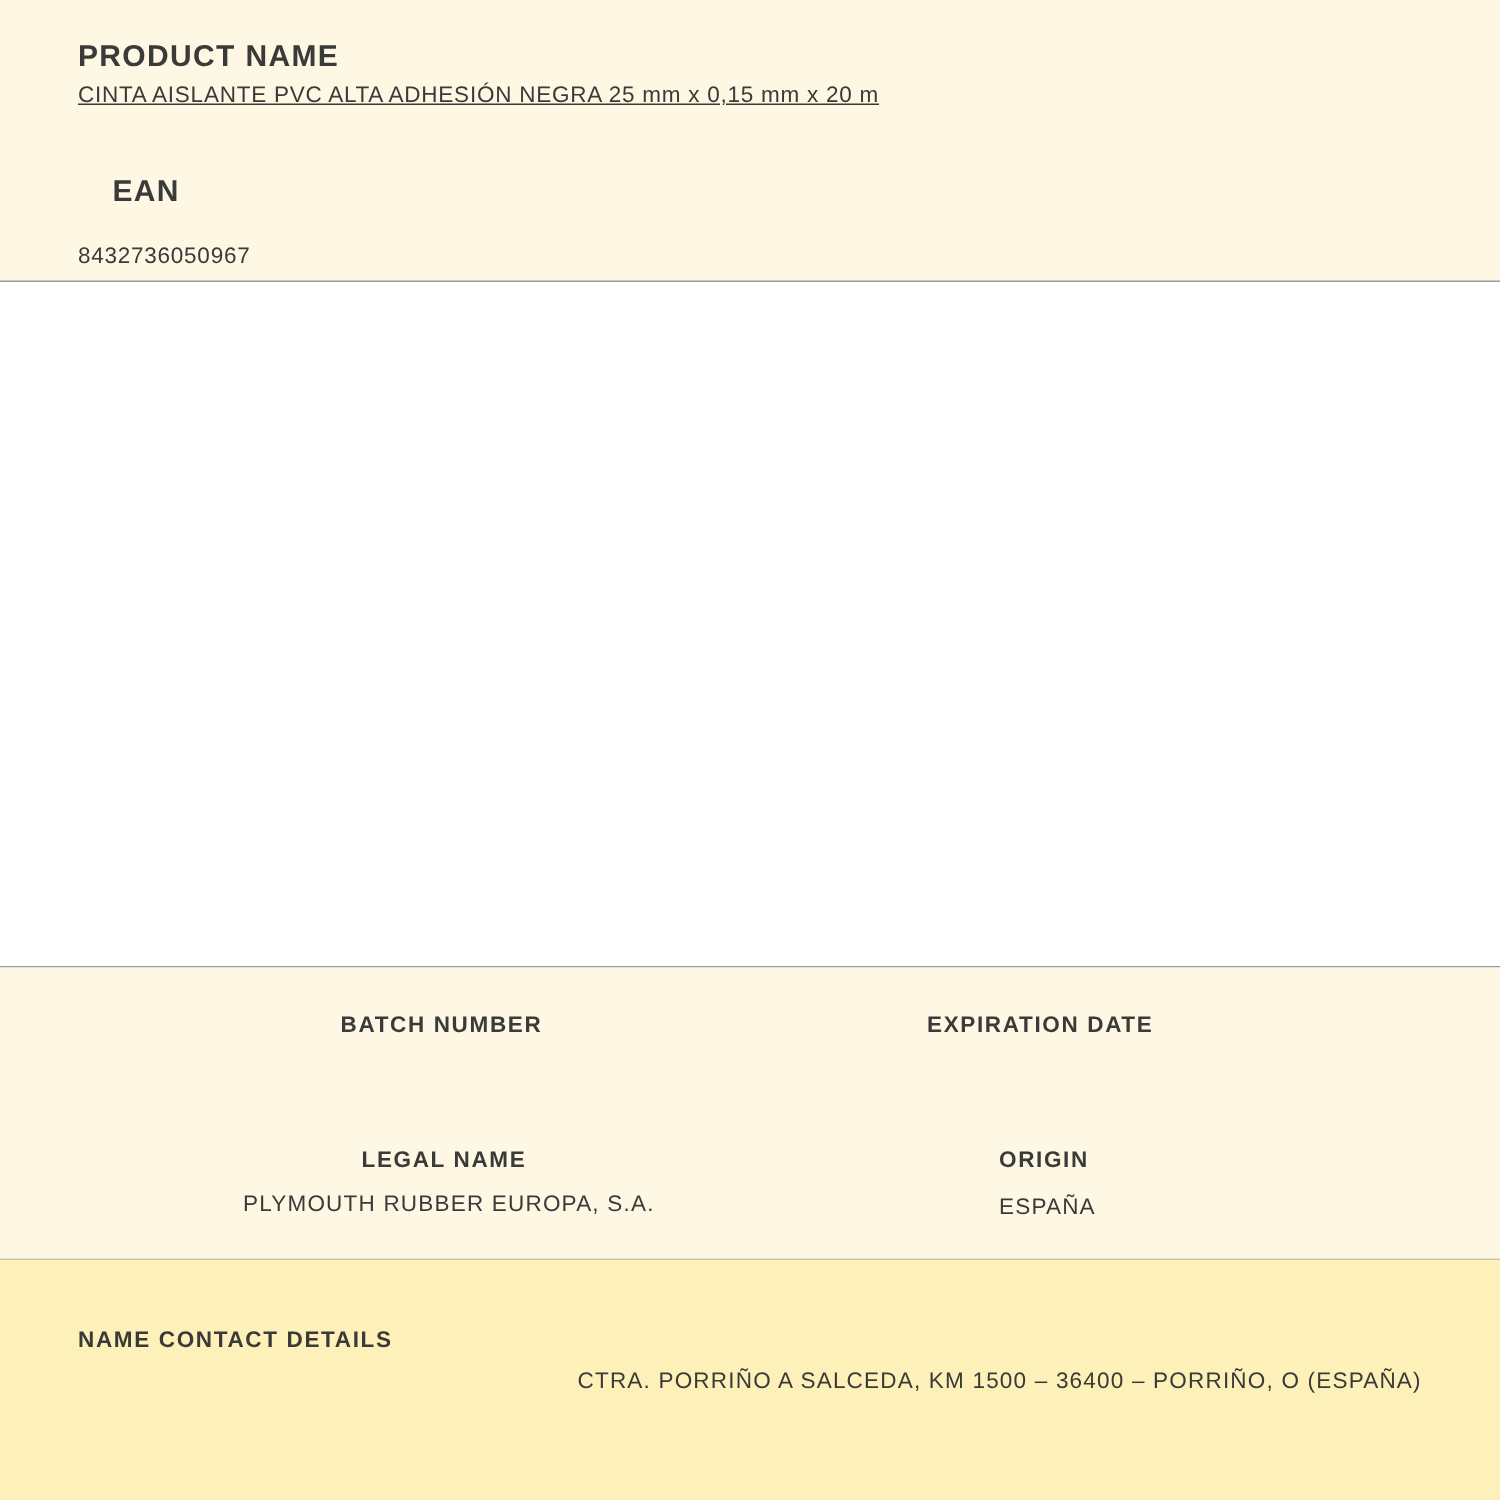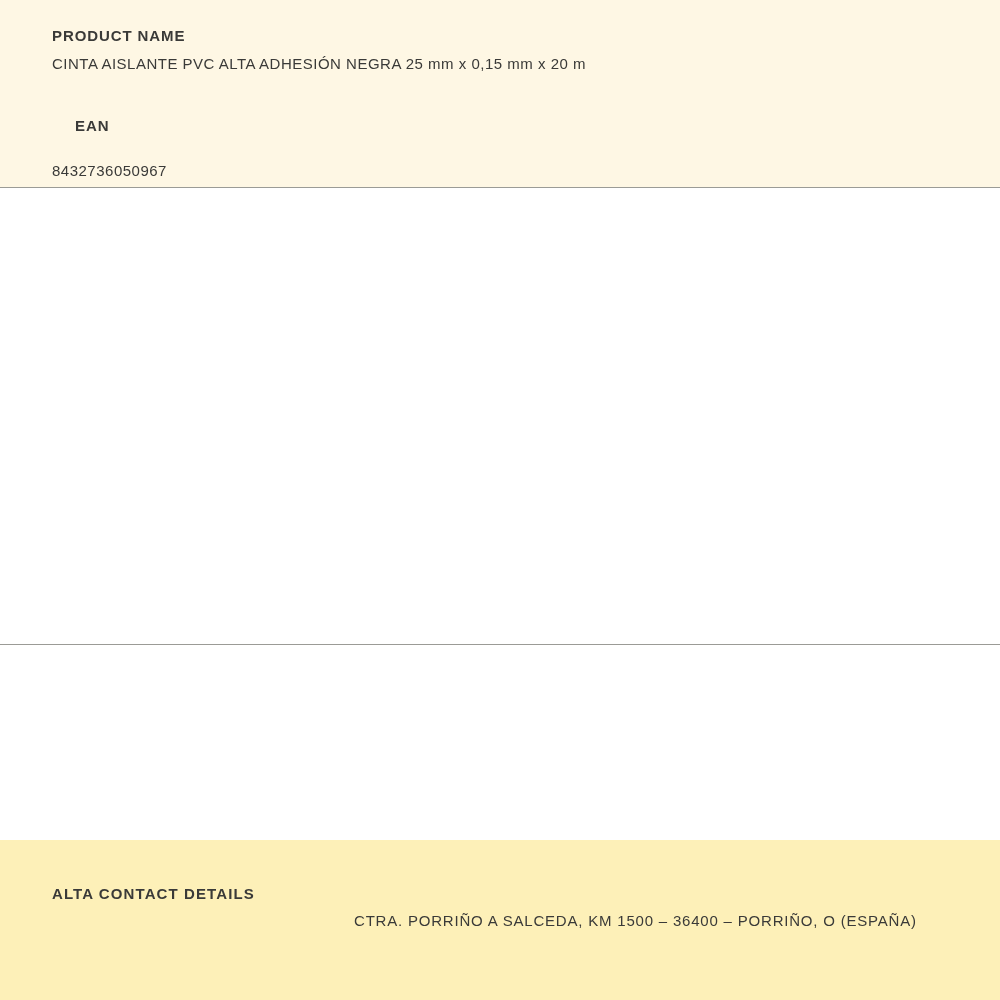--- a/index.html
+++ b/index.html
@@ -33,7 +33,7 @@
     border-bottom: 1px solid #9b9b96;
   }
   .field-label {
-    font-size: 15px;
+    font-size: 20px;
     font-weight: bold;
     letter-spacing: 0.9px;
     color: #3a3a38;

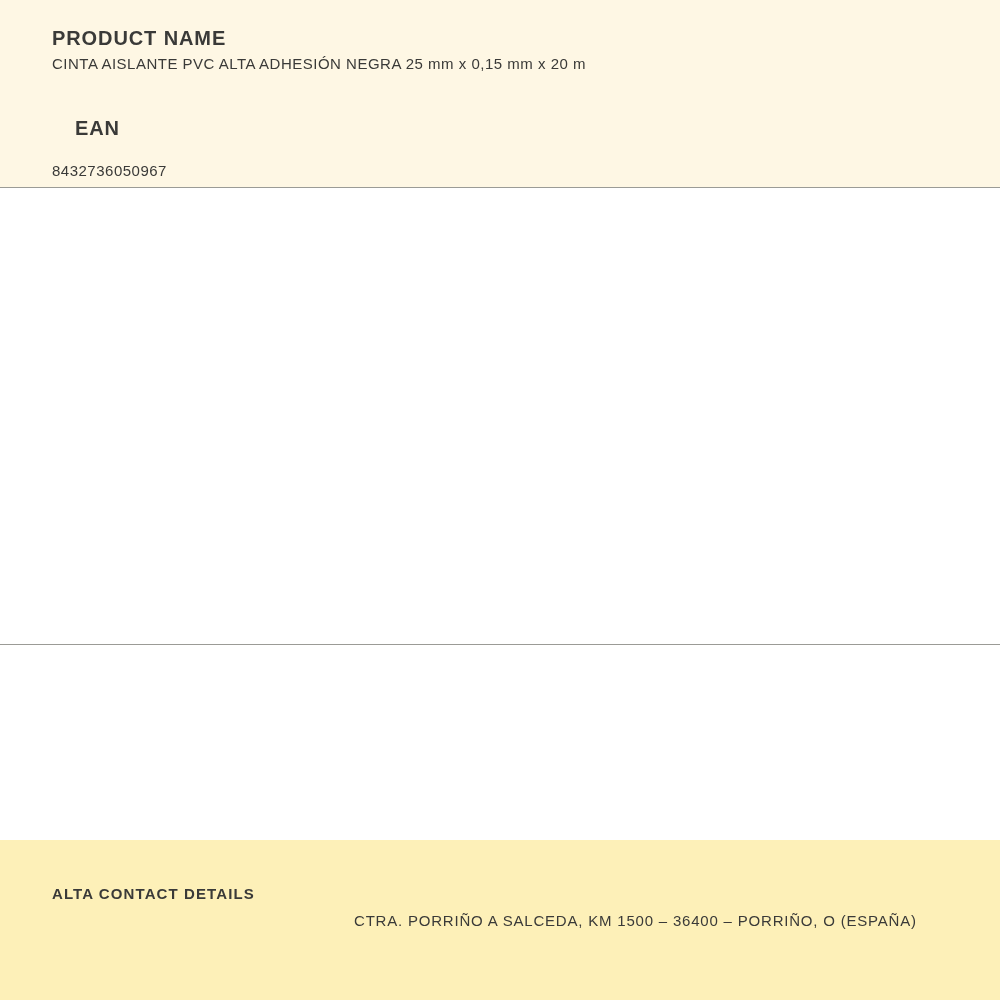--- a/index.html
+++ b/index.html
@@ -55,6 +55,7 @@
     left: 52px;
     top: 55px;
     white-space: nowrap;
+    text-decoration: underline;
   }
   .top-block .ean-label {
     position: absolute;

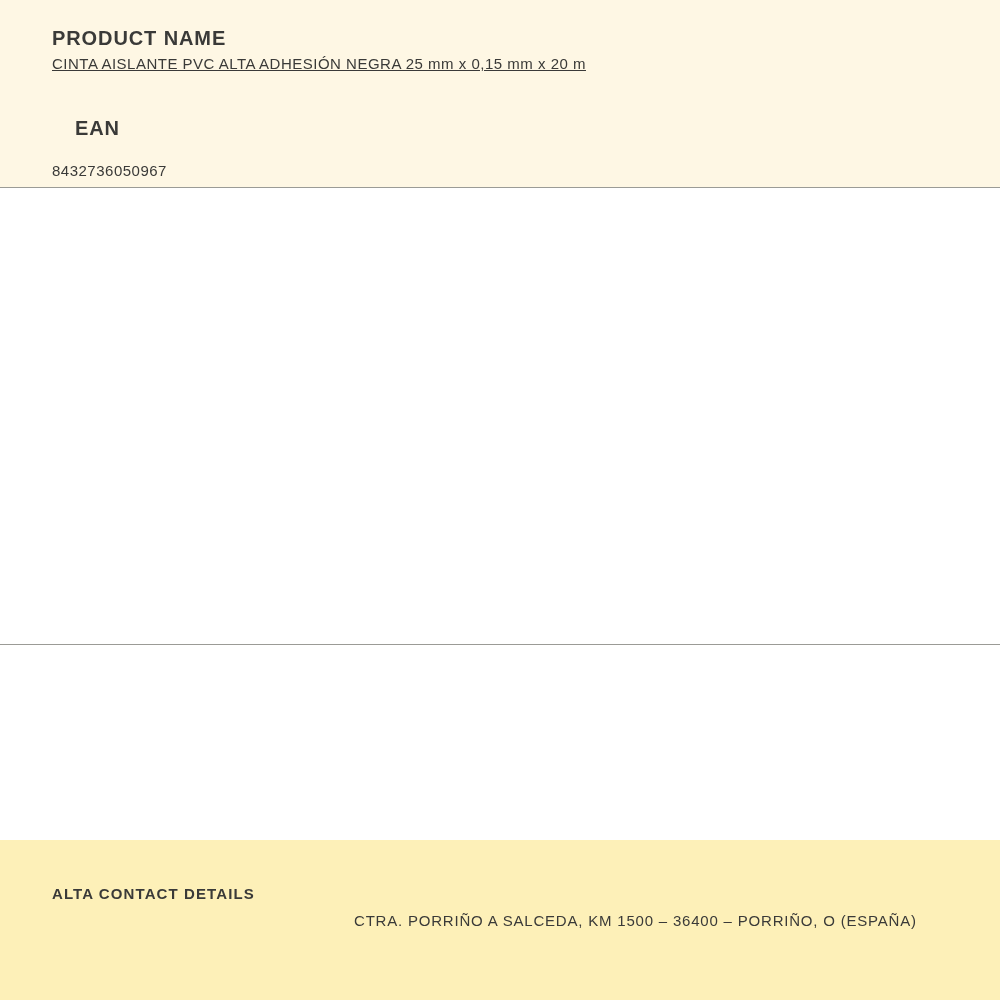--- a/index.html
+++ b/index.html
@@ -131,6 +131,19 @@
 
   <div class="blank-area"></div>
 
+  <div class="mid-block">
+    <div class="abs-label" style="left:227px; top:30px;">BATCH NUMBER</div>
+    <div class="abs-value" style="left:227px; top:58px;"></div>
+
+    <div class="abs-label" style="left:618px; top:30px;">EXPIRATION DATE</div>
+    <div class="abs-value" style="left:618px; top:58px;"></div>
+
+    <div class="abs-label" style="left:241px; top:120px;">LEGAL NAME</div>
+    <div class="abs-value" style="left:162px; top:149px;">PLYMOUTH RUBBER EUROPA, S.A.</div>
+
+    <div class="abs-label" style="left:666px; top:120px;">ORIGIN</div>
+    <div class="abs-value" style="left:666px; top:151px;">ESPAÑA</div>
+  </div>
 
   <div class="bottom-block">
     <div class="abs-label" style="left:52px; top:45px;">ALTA CONTACT DETAILS</div>

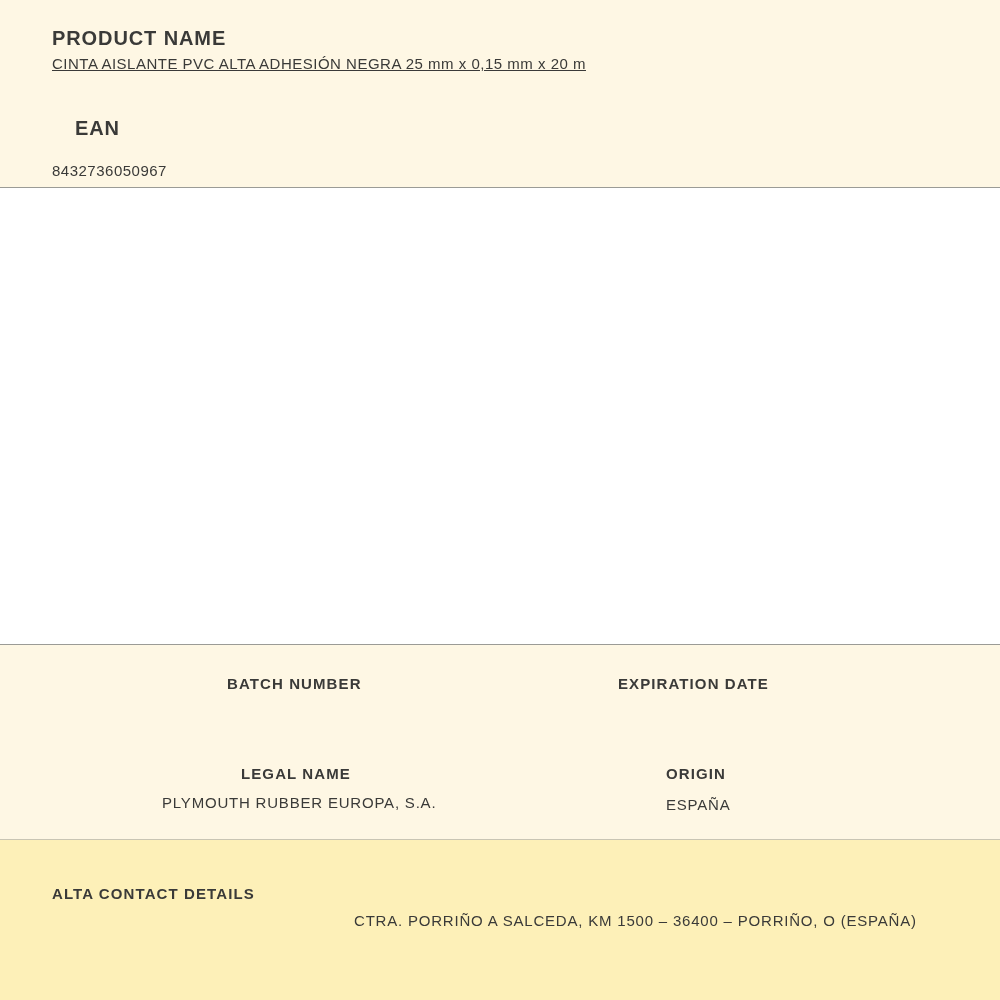--- a/index.html
+++ b/index.html
@@ -146,7 +146,7 @@
   </div>
 
   <div class="bottom-block">
-    <div class="abs-label" style="left:52px; top:45px;">ALTA CONTACT DETAILS</div>
+    <div class="abs-label" style="left:52px; top:45px;">NAME CONTACT DETAILS</div>
     <div class="abs-value" style="left:354px; top:72px; white-space:nowrap;text-align:right;">CTRA. PORRIÑO A SALCEDA, KM 1500 – 36400 – PORRIÑO, O (ESPAÑA)</div>
   </div>
 

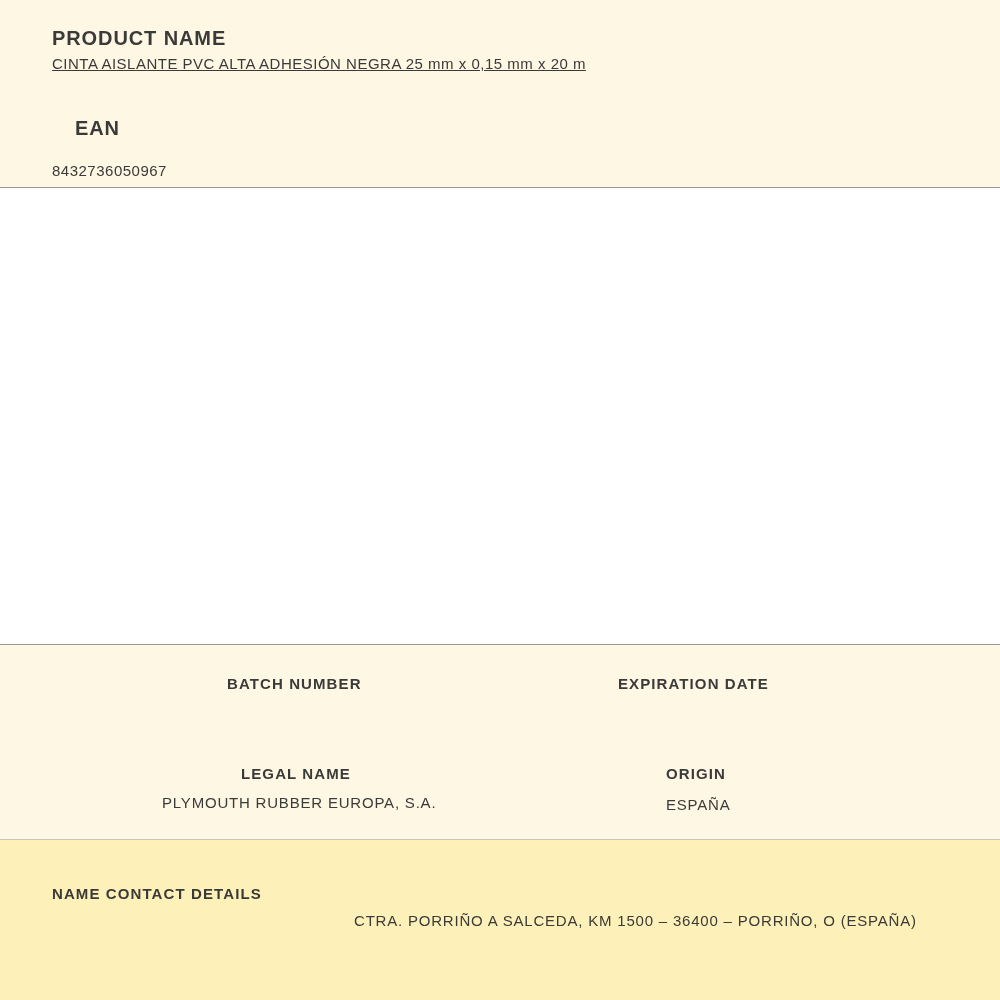--- a/index.html
+++ b/index.html
@@ -147,7 +147,7 @@
 
   <div class="bottom-block">
     <div class="abs-label" style="left:52px; top:45px;">NAME CONTACT DETAILS</div>
-    <div class="abs-value" style="left:354px; top:72px; white-space:nowrap;text-align:right;">CTRA. PORRIÑO A SALCEDA, KM 1500 – 36400 – PORRIÑO, O (ESPAÑA)</div>
+    <div class="abs-value" style="left:385px; top:72px; white-space:nowrap;text-align:right;">CTRA. PORRIÑO A SALCEDA, KM 1500 – 36400 – PORRIÑO, O (ESPAÑA)</div>
   </div>
 
 </div>

